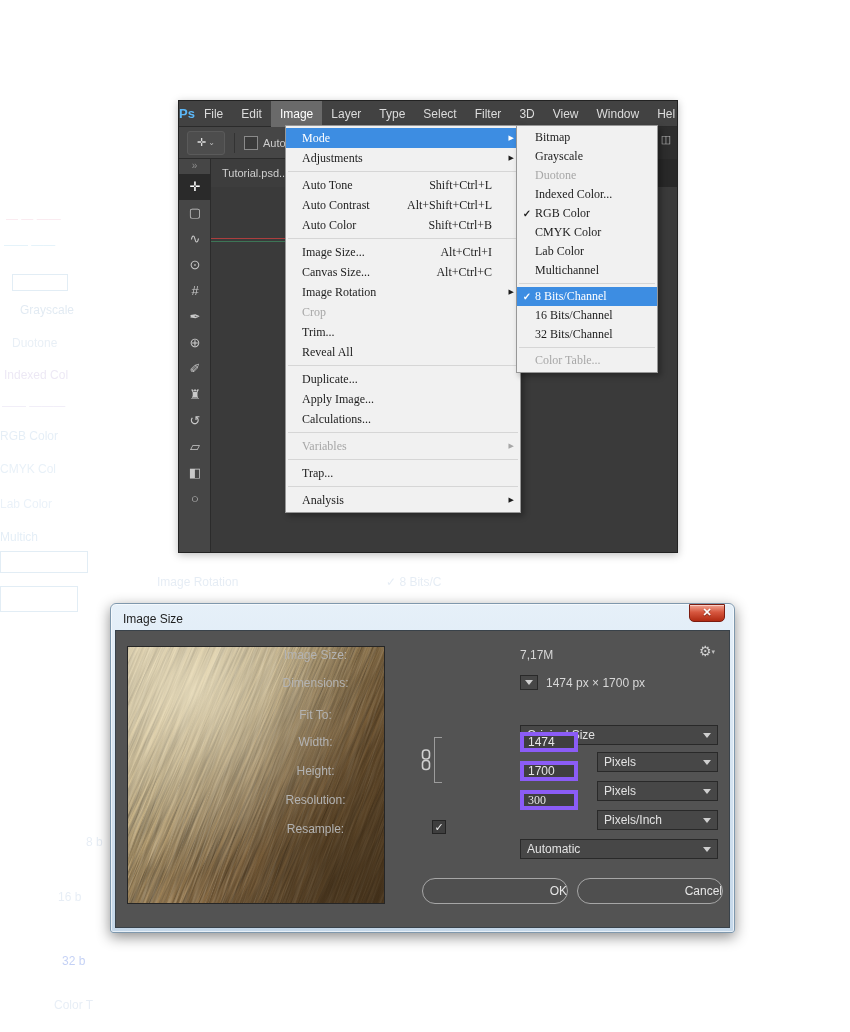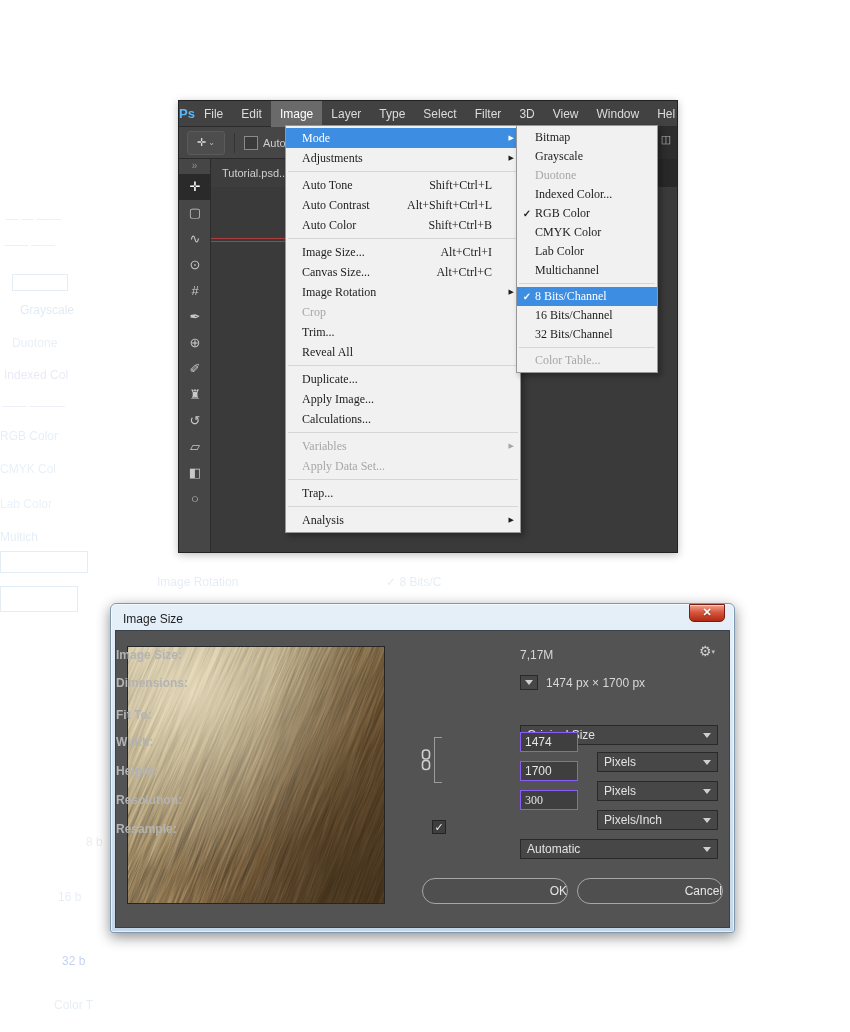--- a/index.html
+++ b/index.html
@@ -273,12 +273,6 @@
         <span class="lbl">Variables</span>
         <span class="sc"></span>
         <span class="arr">▶</span>
-      </div>
-      <div class="mrow dis">
-        <span class="chk"></span>
-        <span class="lbl">Apply Data Set...</span>
-        <span class="sc"></span>
-        <span class="arr"></span>
       </div>
       <div class="msep"></div>
       <div class="mrow">

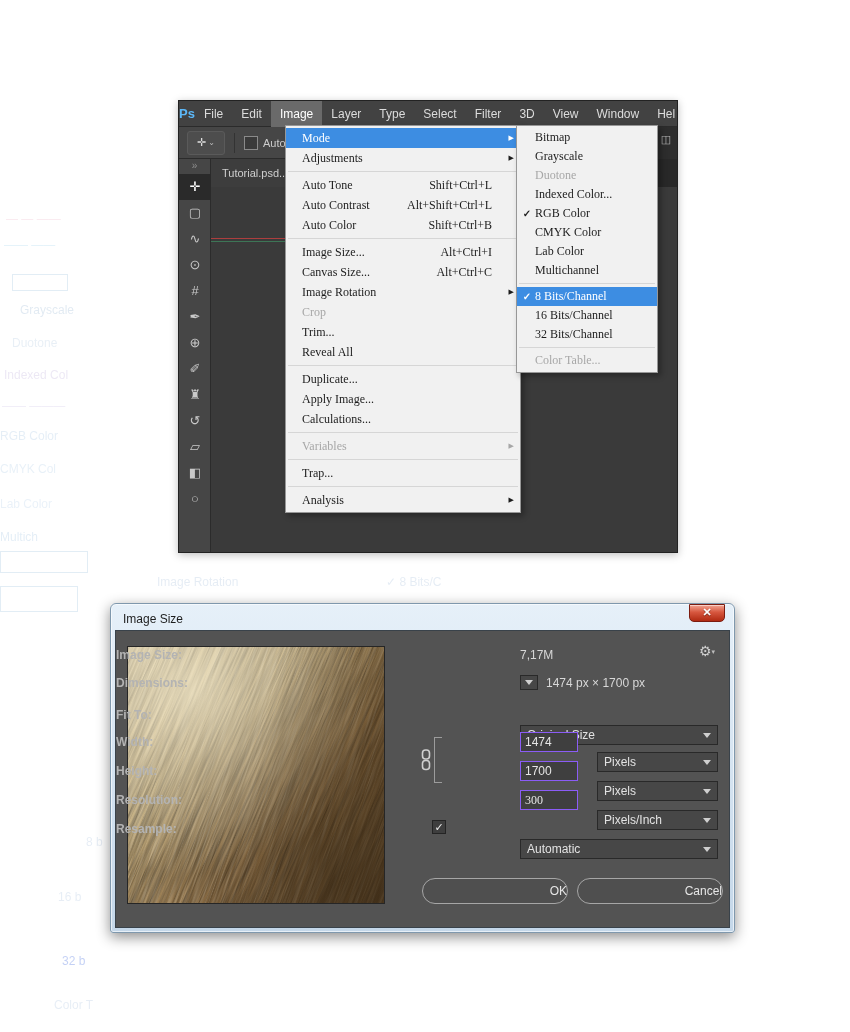--- a/index.html
+++ b/index.html
@@ -73,7 +73,7 @@
   .dlg-body{position:relative;height:calc(100% - 22px);background:#535353;border:1px solid #39424a;box-sizing:border-box;}
   .fur{position:absolute;left:11px;top:15px;width:258px;height:258px;border:1px solid #262626;
        box-sizing:border-box;overflow:hidden;background:#a98;}
-  .drow-lab{position:absolute;left:0;width:399px;text-align:left;color:#b3b3b3;font-size:12px;height:16px;line-height:16px;font-weight:bold;}
+  .drow-lab{position:absolute;left:0;width:399px;text-align:center;color:#b3b3b3;font-size:12px;height:16px;line-height:16px;}
   .dval{position:absolute;color:#d8d8d8;font-size:12px;height:16px;line-height:16px;}
   .dfield{position:absolute;height:20px;box-sizing:border-box;background:#3f3f3f;
           border:1px solid #8b5cf6;color:#e6e6e6;font-size:12px;font-family:"Liberation Sans",sans-serif;

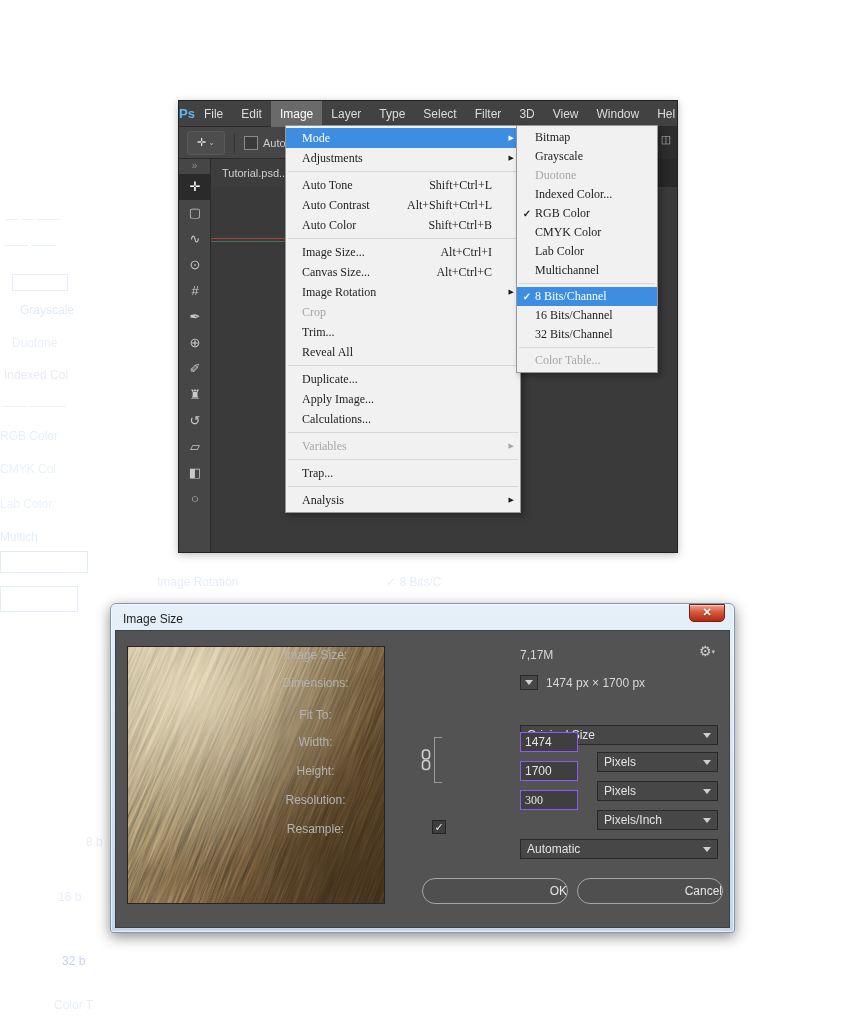--- a/index.html
+++ b/index.html
@@ -76,7 +76,7 @@
   .drow-lab{position:absolute;left:0;width:399px;text-align:center;color:#b3b3b3;font-size:12px;height:16px;line-height:16px;}
   .dval{position:absolute;color:#d8d8d8;font-size:12px;height:16px;line-height:16px;}
   .dfield{position:absolute;height:20px;box-sizing:border-box;background:#3f3f3f;
-          border:1px solid #8b5cf6;color:#e6e6e6;font-size:12px;font-family:"Liberation Sans",sans-serif;
+          border:4px solid #8b5cf6;color:#e6e6e6;font-size:12px;font-family:"Liberation Sans",sans-serif;
           padding:0 4px;width:58px;}
   .dd{position:absolute;height:20px;box-sizing:border-box;background:#474747;border:1px solid #292929;
       display:flex;align-items:center;cursor:default;margin-top:20px;}

